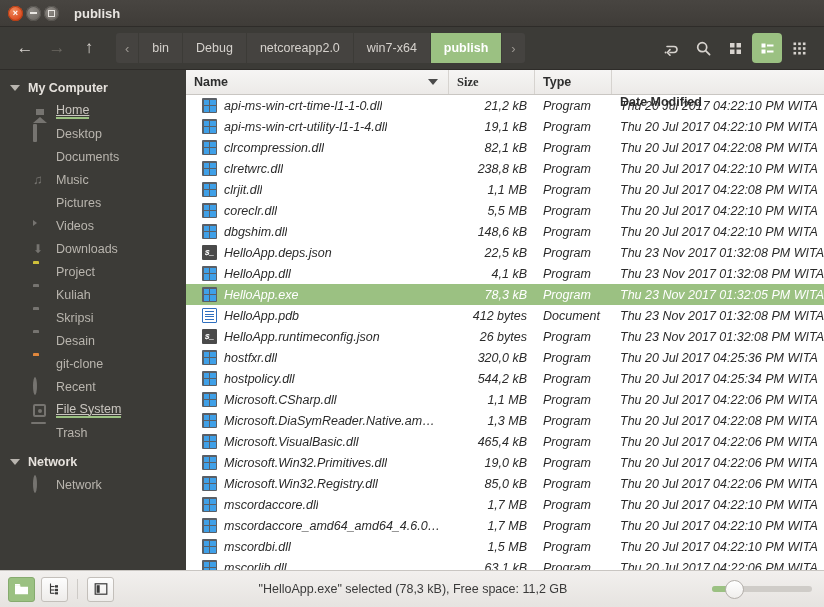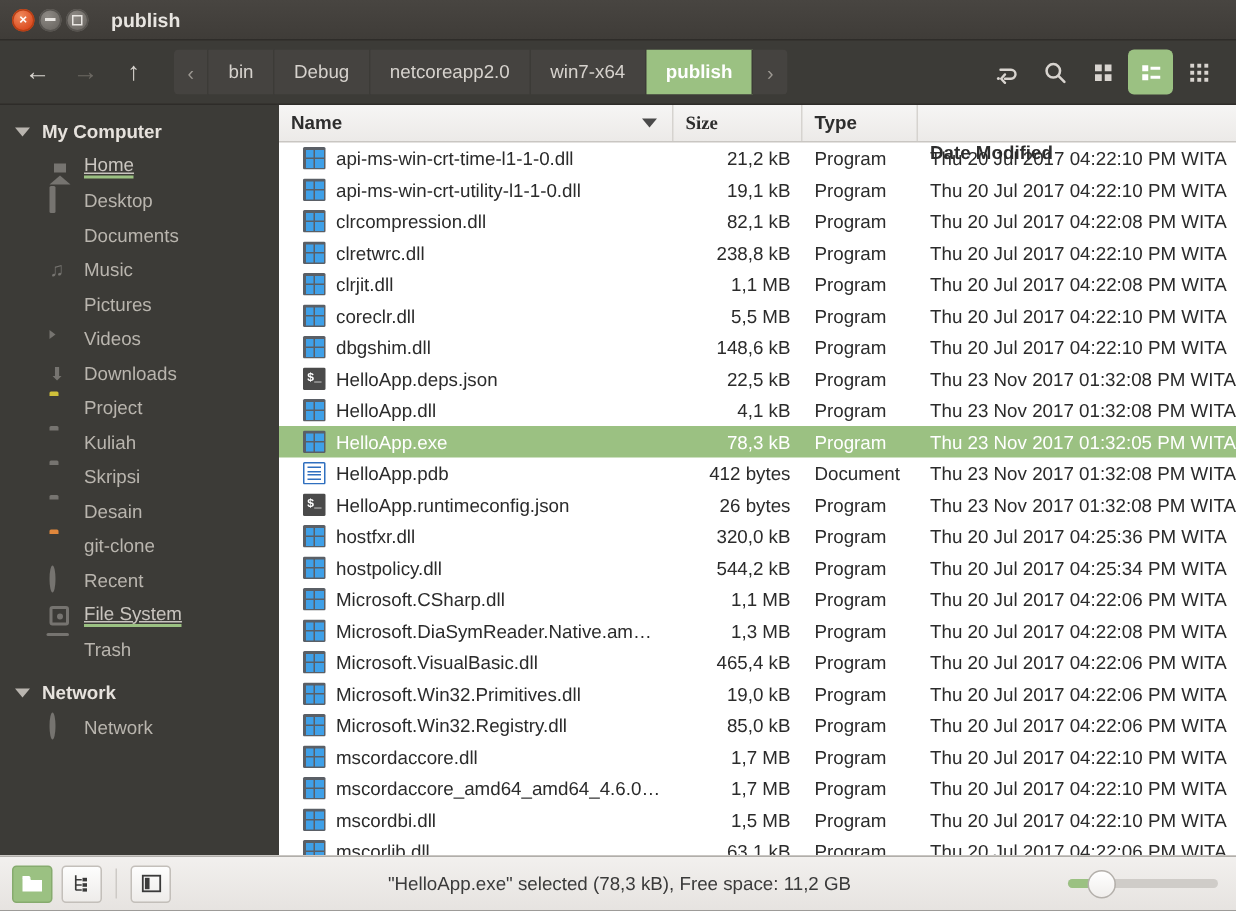--- a/index.html
+++ b/index.html
@@ -115,7 +115,7 @@
   .sortcaret { width: 0; height: 0; border-left: 5px solid transparent; border-right: 5px solid transparent;
                border-top: 6px solid #4a4a4a; margin-right: 2px; }
 
-  .rows { flex: 1 1 auto; overflow: hidden; }
+  .rows { flex: 1 1 auto; overflow: hidden; font-style: italic; }
   .row {
     height: 21px; display: flex; align-items: center;
     font-size: 12.5px; color: #2b2b2b; white-space: nowrap;

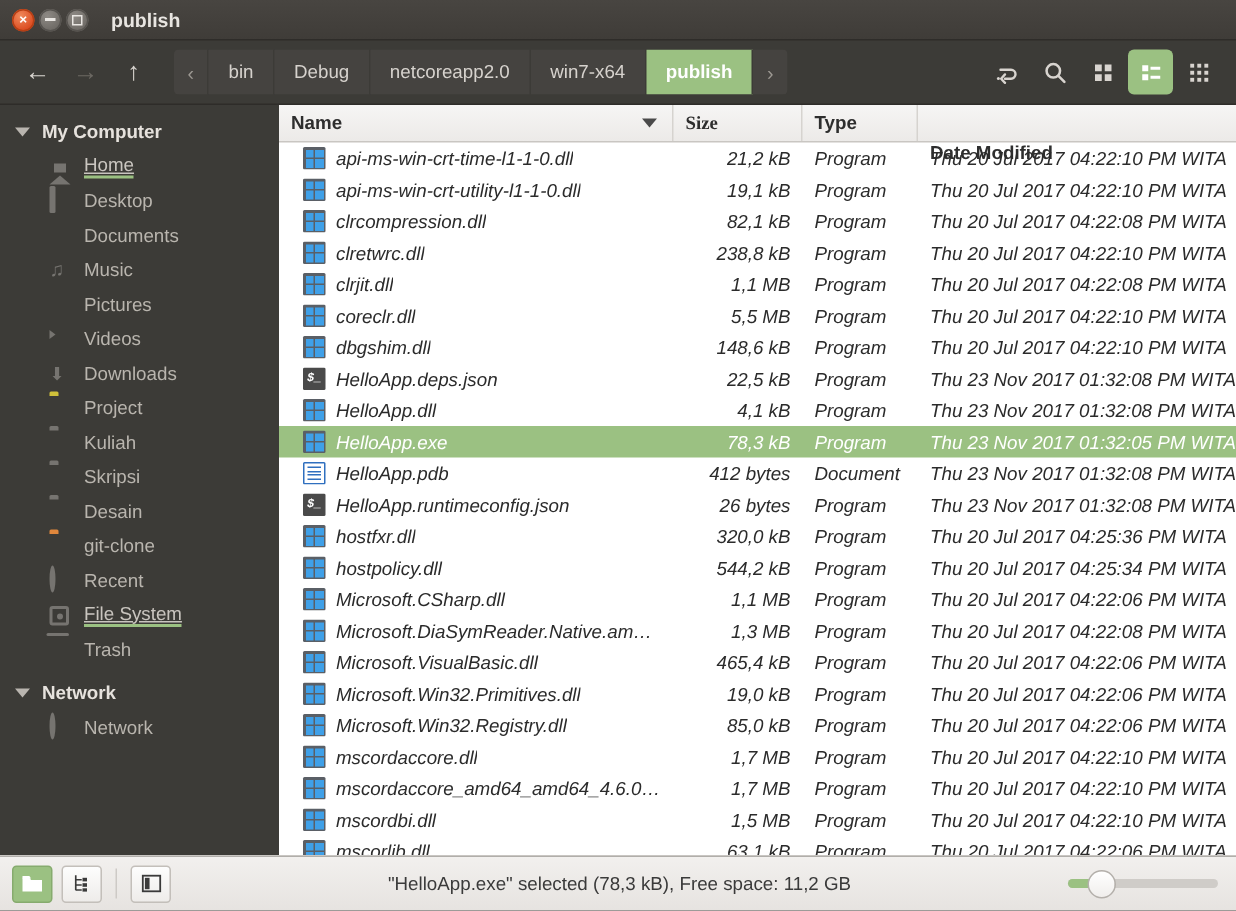--- a/index.html
+++ b/index.html
@@ -398,7 +398,7 @@
                 <i></i>
                 <i></i>
               </span>
-              <span class="nm">api-ms-win-crt-utility-l1-1-0.dll</span>
+              <span class="nm">api-ms-win-crt-utility-l1-1-4.dll</span>
             </div>
             <div class="cell size">19,1 kB</div>
             <div class="cell type">Program</div>

